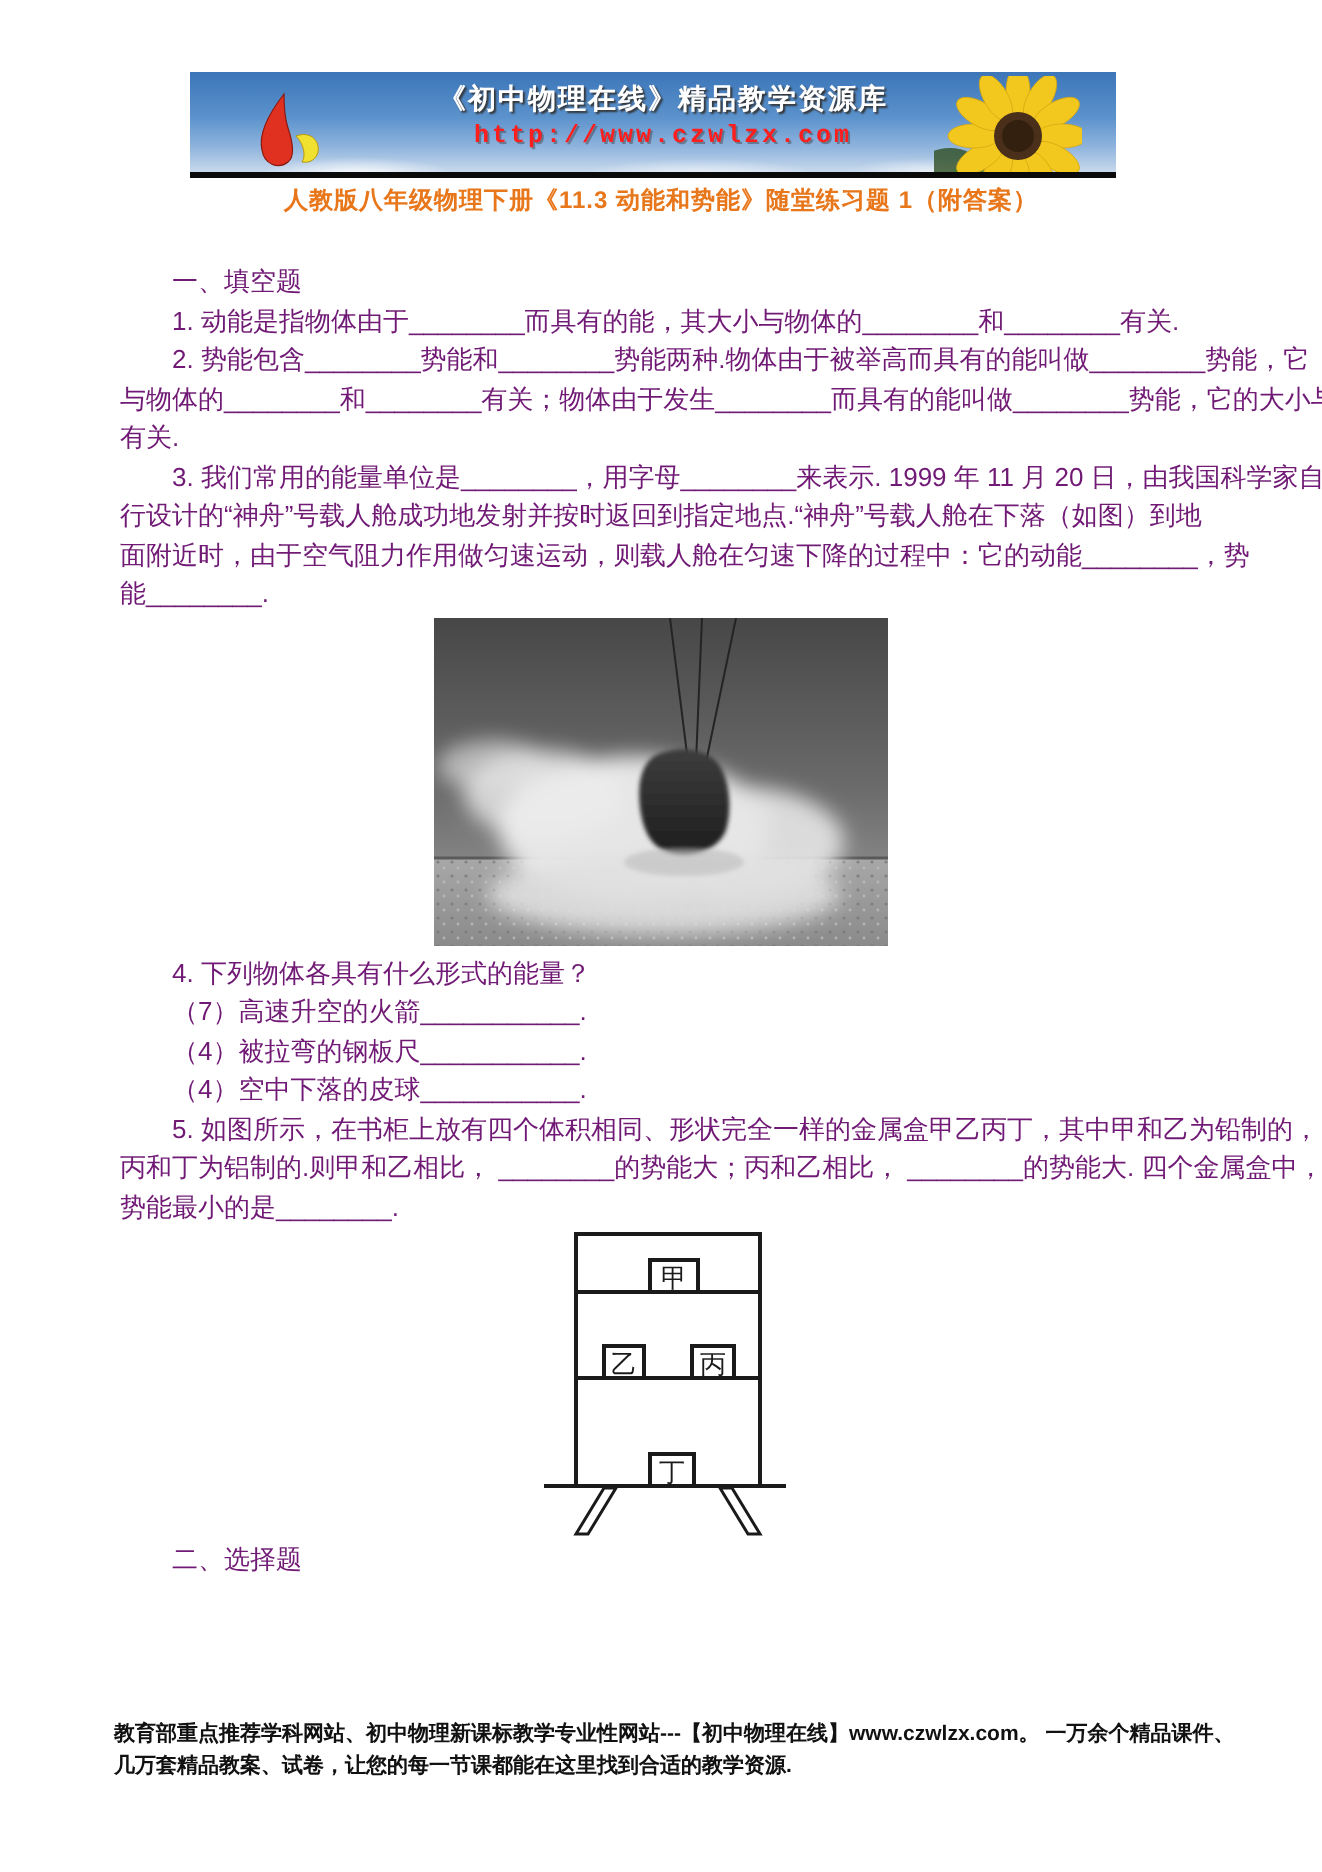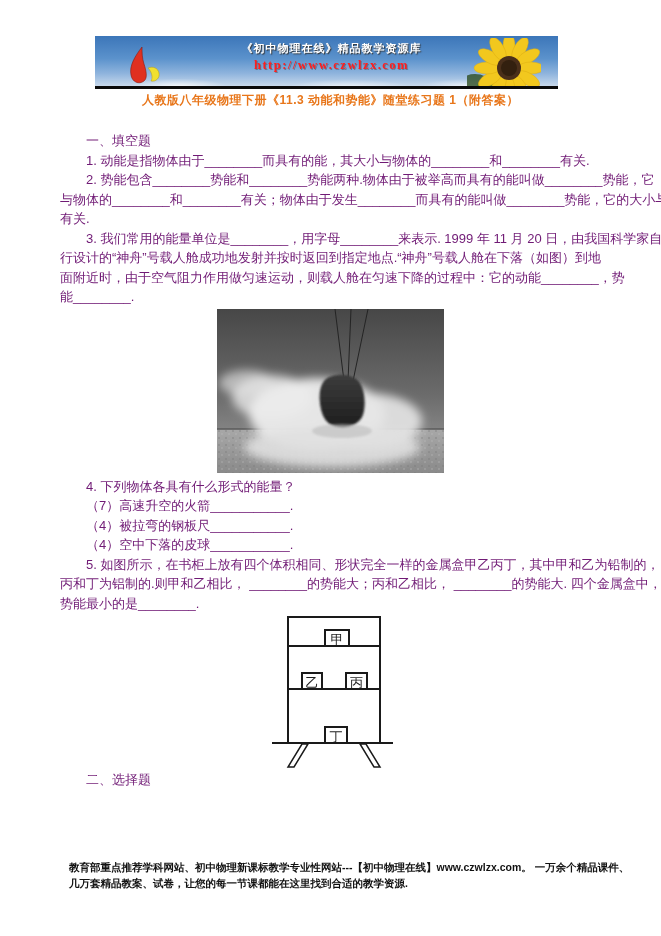--- a/index.html
+++ b/index.html
@@ -20,7 +20,7 @@
   .logo{position:absolute;left:28px;top:10px;width:44px;height:40px;}
   .banner-text{position:absolute;left:98px;right:88px;top:5px;text-align:center;}
   .site-name{
-    font-size:11px;font-weight:bold;color:#ffffff;letter-spacing:1px;
+    font-size:14px;font-weight:bold;color:#ffffff;letter-spacing:1px;
     text-shadow:1px 1px 1px #333333;white-space:nowrap;
   }
   .site-url{

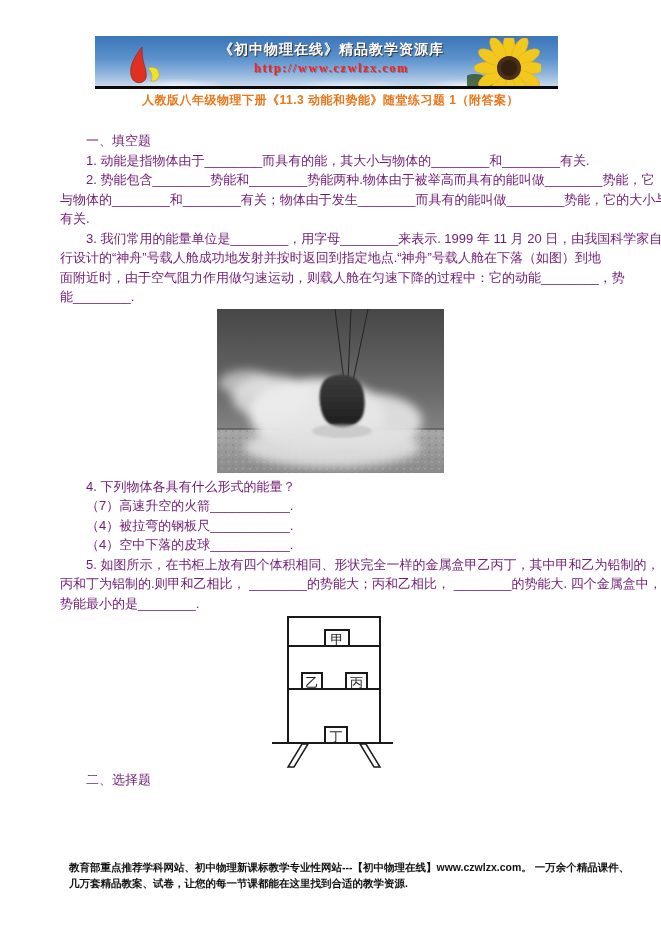--- a/index.html
+++ b/index.html
@@ -24,7 +24,7 @@
     text-shadow:1px 1px 1px #333333;white-space:nowrap;
   }
   .site-url{
-    font-family:Liberation Serif, serif;
+    font-family:Liberation Mono, monospace;
     font-size:12.5px;font-weight:bold;color:#ff1e1e;letter-spacing:1.5px;
     text-shadow:1px 1px 0 rgba(60,60,60,.45);margin-top:2px;white-space:nowrap;
   }

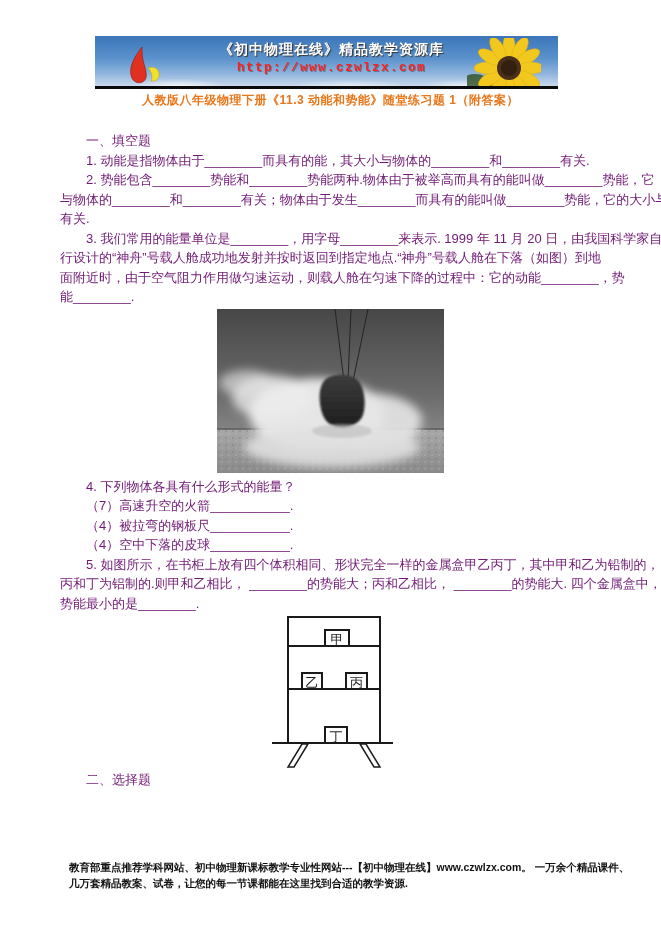--- a/index.html
+++ b/index.html
@@ -47,7 +47,7 @@
   
   .footer{
     position:absolute;left:57px;top:860px;width:556px;
-    font-size:10.5px;font-weight:bold;line-height:15.5px;color:#111111;margin-left:12px;
+    font-size:10.5px;font-weight:bold;line-height:15.5px;color:#111111;
   }
   .footer div{white-space:nowrap;}
 </style>

